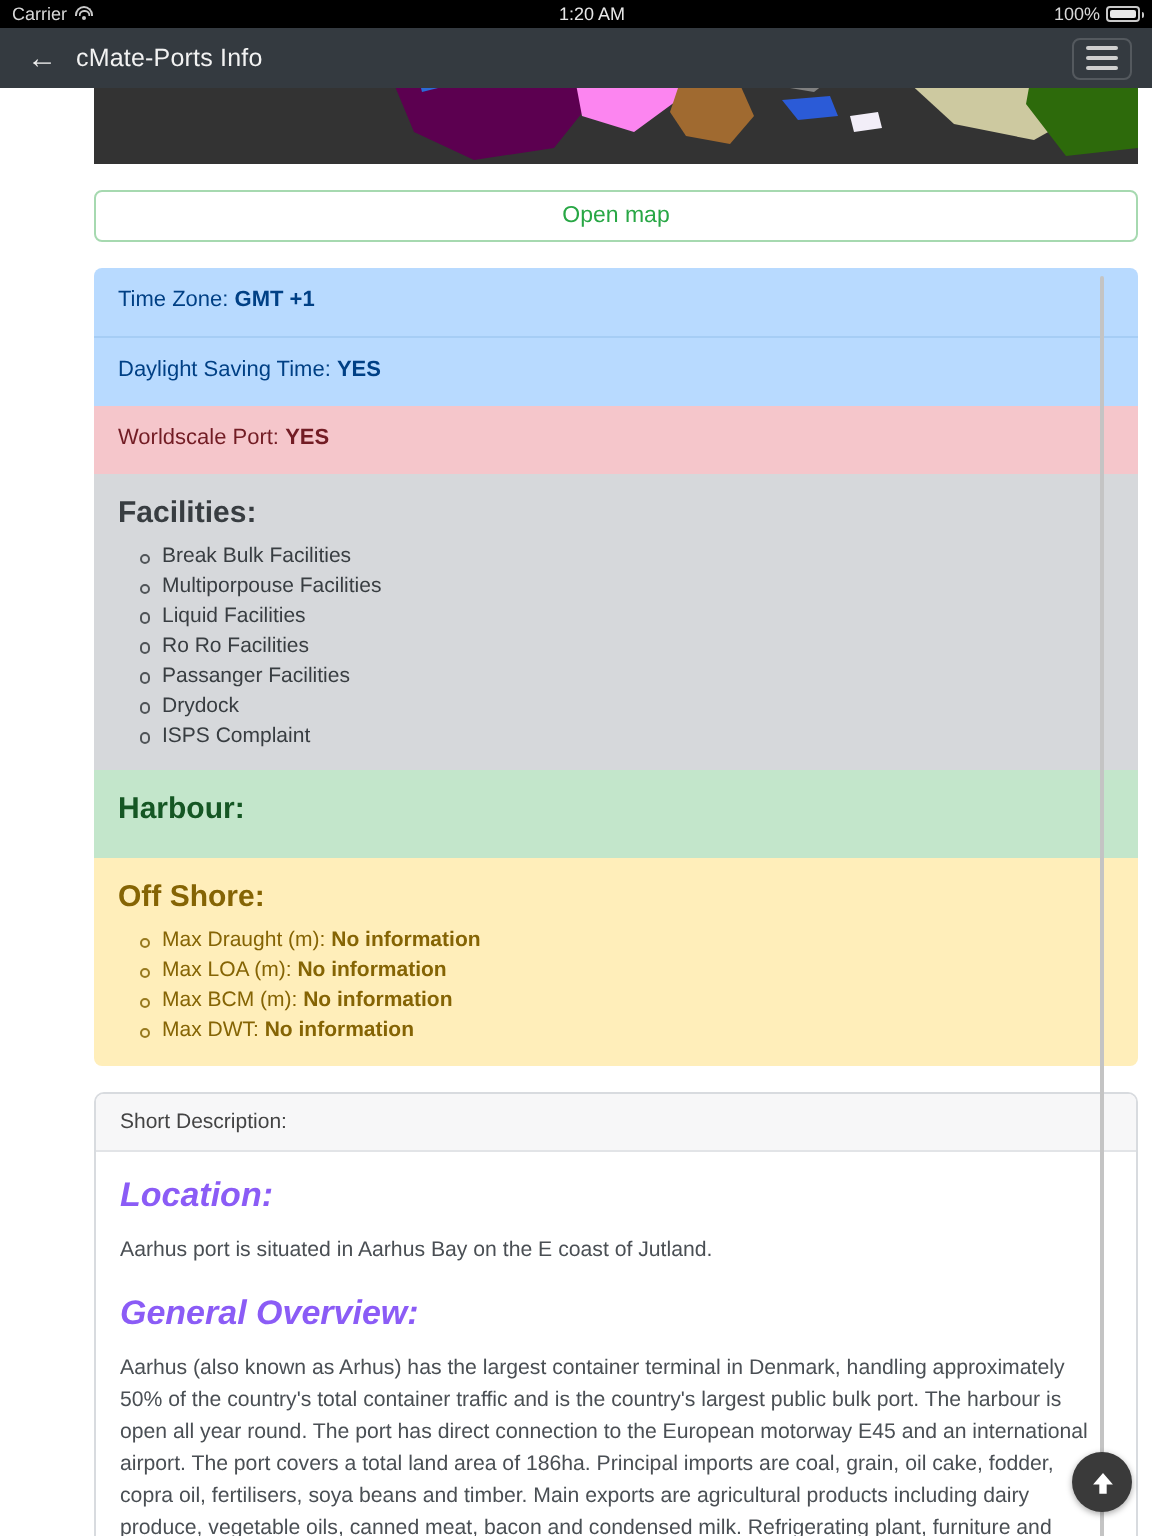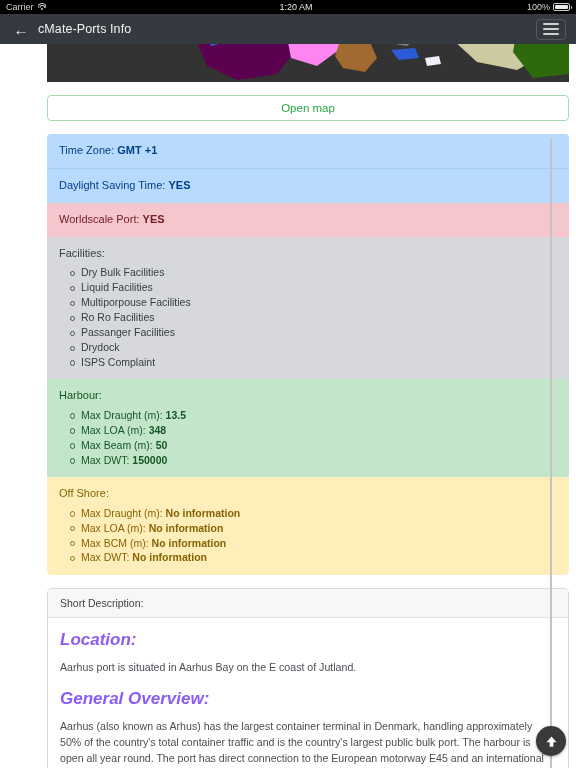--- a/index.html
+++ b/index.html
@@ -90,7 +90,7 @@
   .lg-success { background: #c3e6cb; color: #155724; }
   .lg-warning { background: #ffeeba; color: #856404; }
   .lg-item b { font-weight: bold; }
-  .lg-title { font-size: 11px; margin-bottom: 4px; font-weight: normal; }
+  .lg-title { font-size: 15px; margin-bottom: 4px; font-weight: bold; }
   .lg-item ul { list-style: none; margin: 0 0 0 22px; padding: 0; }
   .lg-item ul li { position: relative; font-size: 10.5px; line-height: 1.33; padding: 0.5px 0; }
   .lg-item ul li::before {

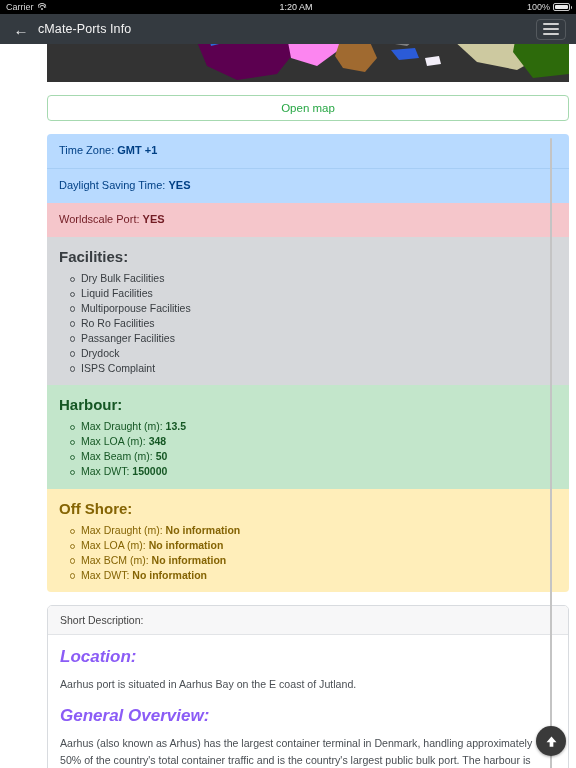--- a/index.html
+++ b/index.html
@@ -212,6 +212,7 @@
       <div class="lg-item lg-secondary">
         <div class="lg-title">Facilities:</div>
         <ul>
+          <li>Break Bulk Facilities</li>
           <li>Dry Bulk Facilities</li>
           <li>Liquid Facilities</li>
           <li>Multiporpouse Facilities</li>

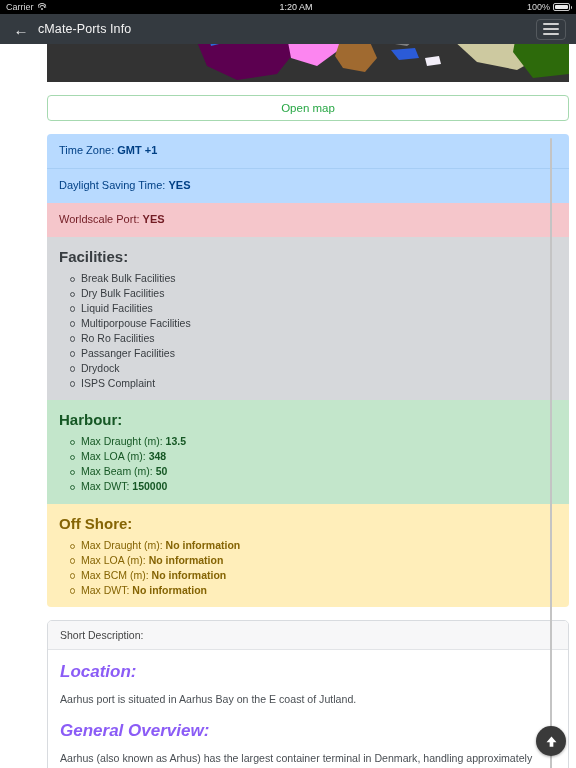--- a/index.html
+++ b/index.html
@@ -213,7 +213,6 @@
         <div class="lg-title">Facilities:</div>
         <ul>
           <li>Break Bulk Facilities</li>
-          <li>Dry Bulk Facilities</li>
           <li>Liquid Facilities</li>
           <li>Multiporpouse Facilities</li>
           <li>Ro Ro Facilities</li>

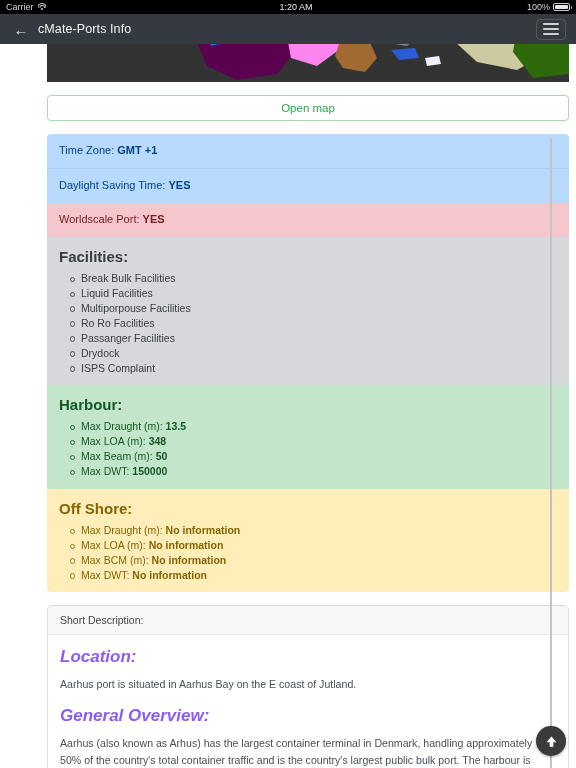--- a/index.html
+++ b/index.html
@@ -213,8 +213,8 @@
         <div class="lg-title">Facilities:</div>
         <ul>
           <li>Break Bulk Facilities</li>
+          <li>Multiporpouse Facilities</li>
           <li>Liquid Facilities</li>
-          <li>Multiporpouse Facilities</li>
           <li>Ro Ro Facilities</li>
           <li>Passanger Facilities</li>
           <li>Drydock</li>

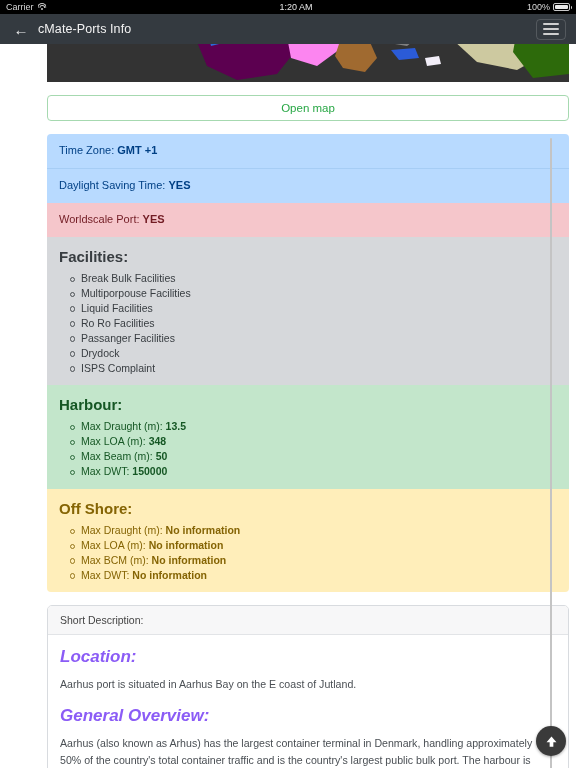--- a/index.html
+++ b/index.html
@@ -224,24 +224,6 @@
 
       <div class="lg-item lg-success">
         <div class="lg-title">Harbour:</div>
-        <ul>
-          <li>
-            <span>Max Draught (m):</span>
-            <b>13.5</b>
-          </li>
-          <li>
-            <span>Max LOA (m):</span>
-            <b>348</b>
-          </li>
-          <li>
-            <span>Max Beam (m):</span>
-            <b>50</b>
-          </li>
-          <li>
-            <span>Max DWT:</span>
-            <b>150000</b>
-          </li>
-        </ul>
       </div>
 
       <div class="lg-item lg-warning">

